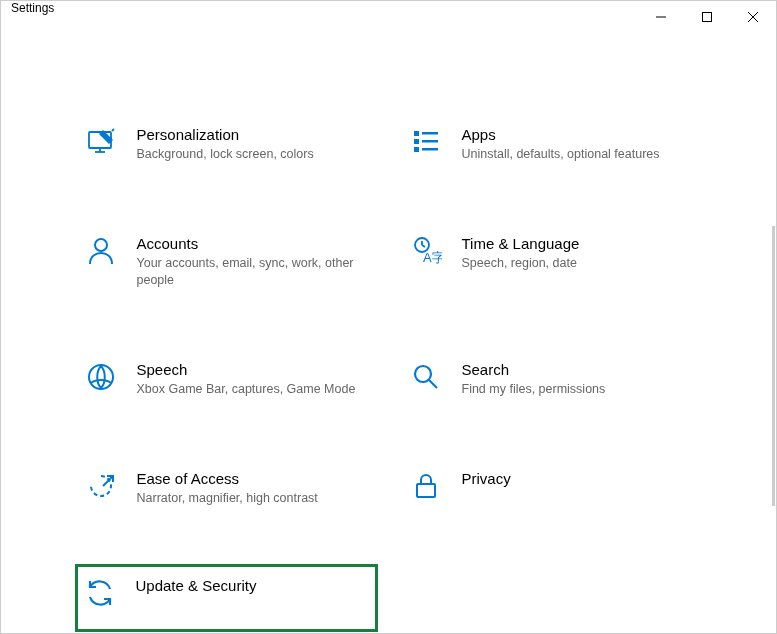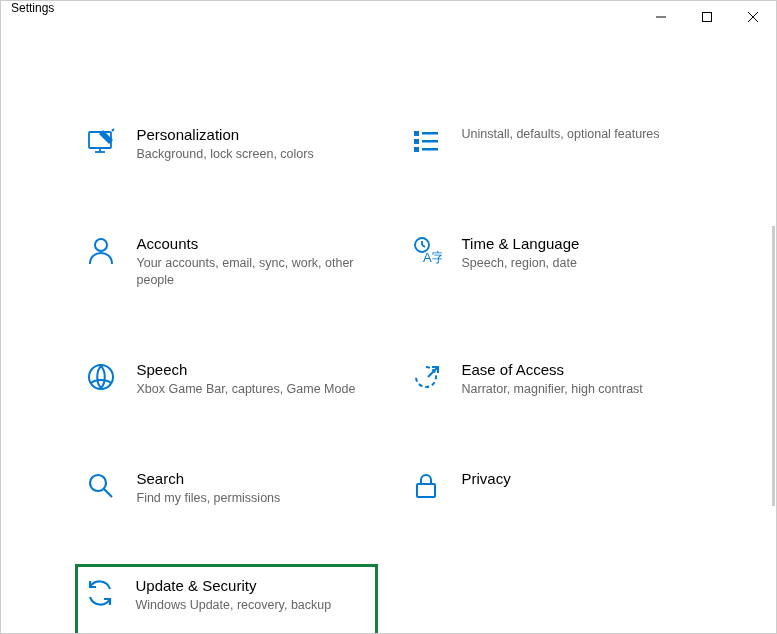--- a/index.html
+++ b/index.html
@@ -156,6 +156,7 @@
         </svg>
       </div>
       <div class="tile-text">
+        <div class="tile-title">Apps</div>
         <div class="tile-desc">Uninstall, defaults, optional features</div>
       </div>
     </div>

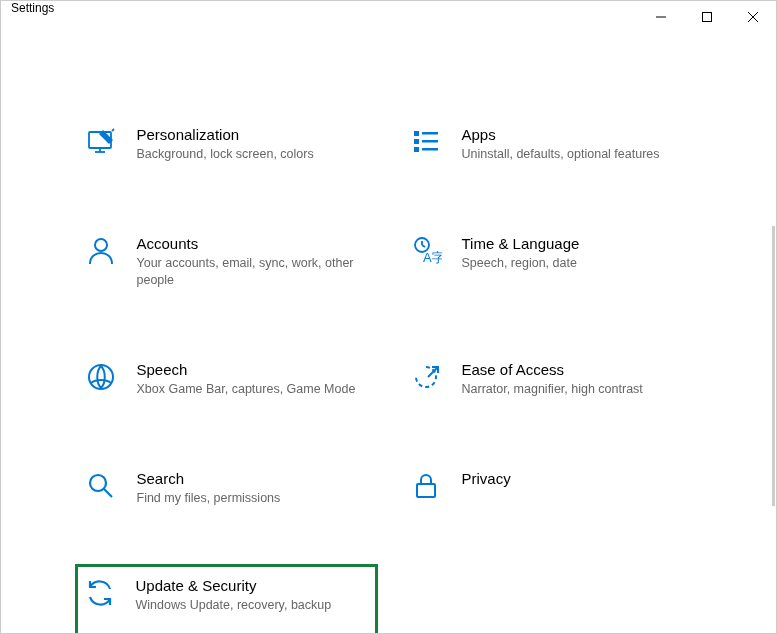--- a/index.html
+++ b/index.html
@@ -206,6 +206,19 @@
 
     <div class="tile">
       <div class="tile-icon">
+        <svg viewBox="0 0 32 32" fill="none" stroke="#0078d4" stroke-width="2.2">
+          <circle cx="13" cy="13" r="8"></circle>
+          <line x1="19" y1="19" x2="27" y2="27"></line>
+        </svg>
+      </div>
+      <div class="tile-text">
+        <div class="tile-title">Search</div>
+        <div class="tile-desc">Find my files, permissions</div>
+      </div>
+    </div>
+
+    <div class="tile">
+      <div class="tile-icon">
         <svg viewBox="0 0 32 32" fill="none" stroke="#0078d4" stroke-width="2">
           <path d="M16 6 A10 10 0 1 1 6 16" stroke-dasharray="4 3"></path>
           <path d="M22 6 L28 6 L28 12" fill="none"></path>
@@ -215,19 +228,6 @@
       <div class="tile-text">
         <div class="tile-title">Ease of Access</div>
         <div class="tile-desc">Narrator, magnifier, high contrast</div>
-      </div>
-    </div>
-
-    <div class="tile">
-      <div class="tile-icon">
-        <svg viewBox="0 0 32 32" fill="none" stroke="#0078d4" stroke-width="2.2">
-          <circle cx="13" cy="13" r="8"></circle>
-          <line x1="19" y1="19" x2="27" y2="27"></line>
-        </svg>
-      </div>
-      <div class="tile-text">
-        <div class="tile-title">Search</div>
-        <div class="tile-desc">Find my files, permissions</div>
       </div>
     </div>
 

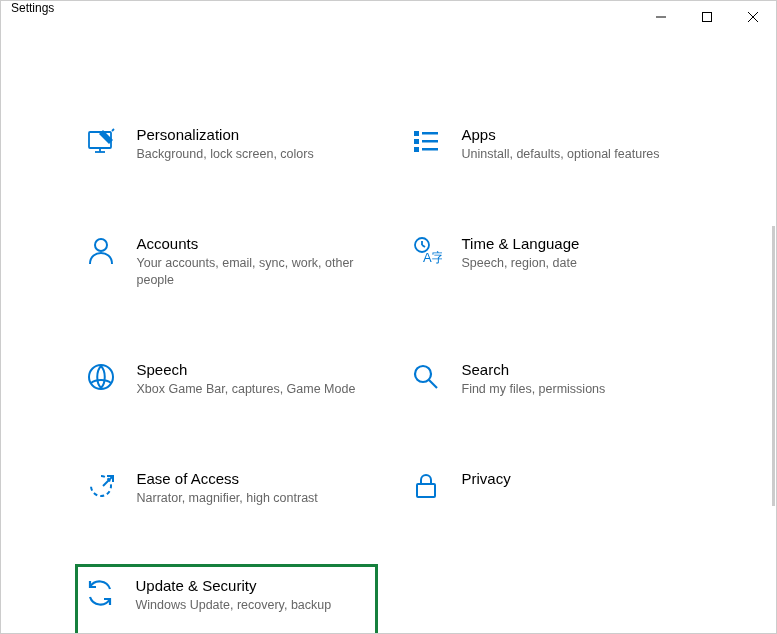--- a/index.html
+++ b/index.html
@@ -254,7 +254,6 @@
       </div>
       <div class="tile-text">
         <div class="tile-title">Update &amp; Security</div>
-        <div class="tile-desc">Windows Update, recovery, backup</div>
       </div>
     </div>
 

